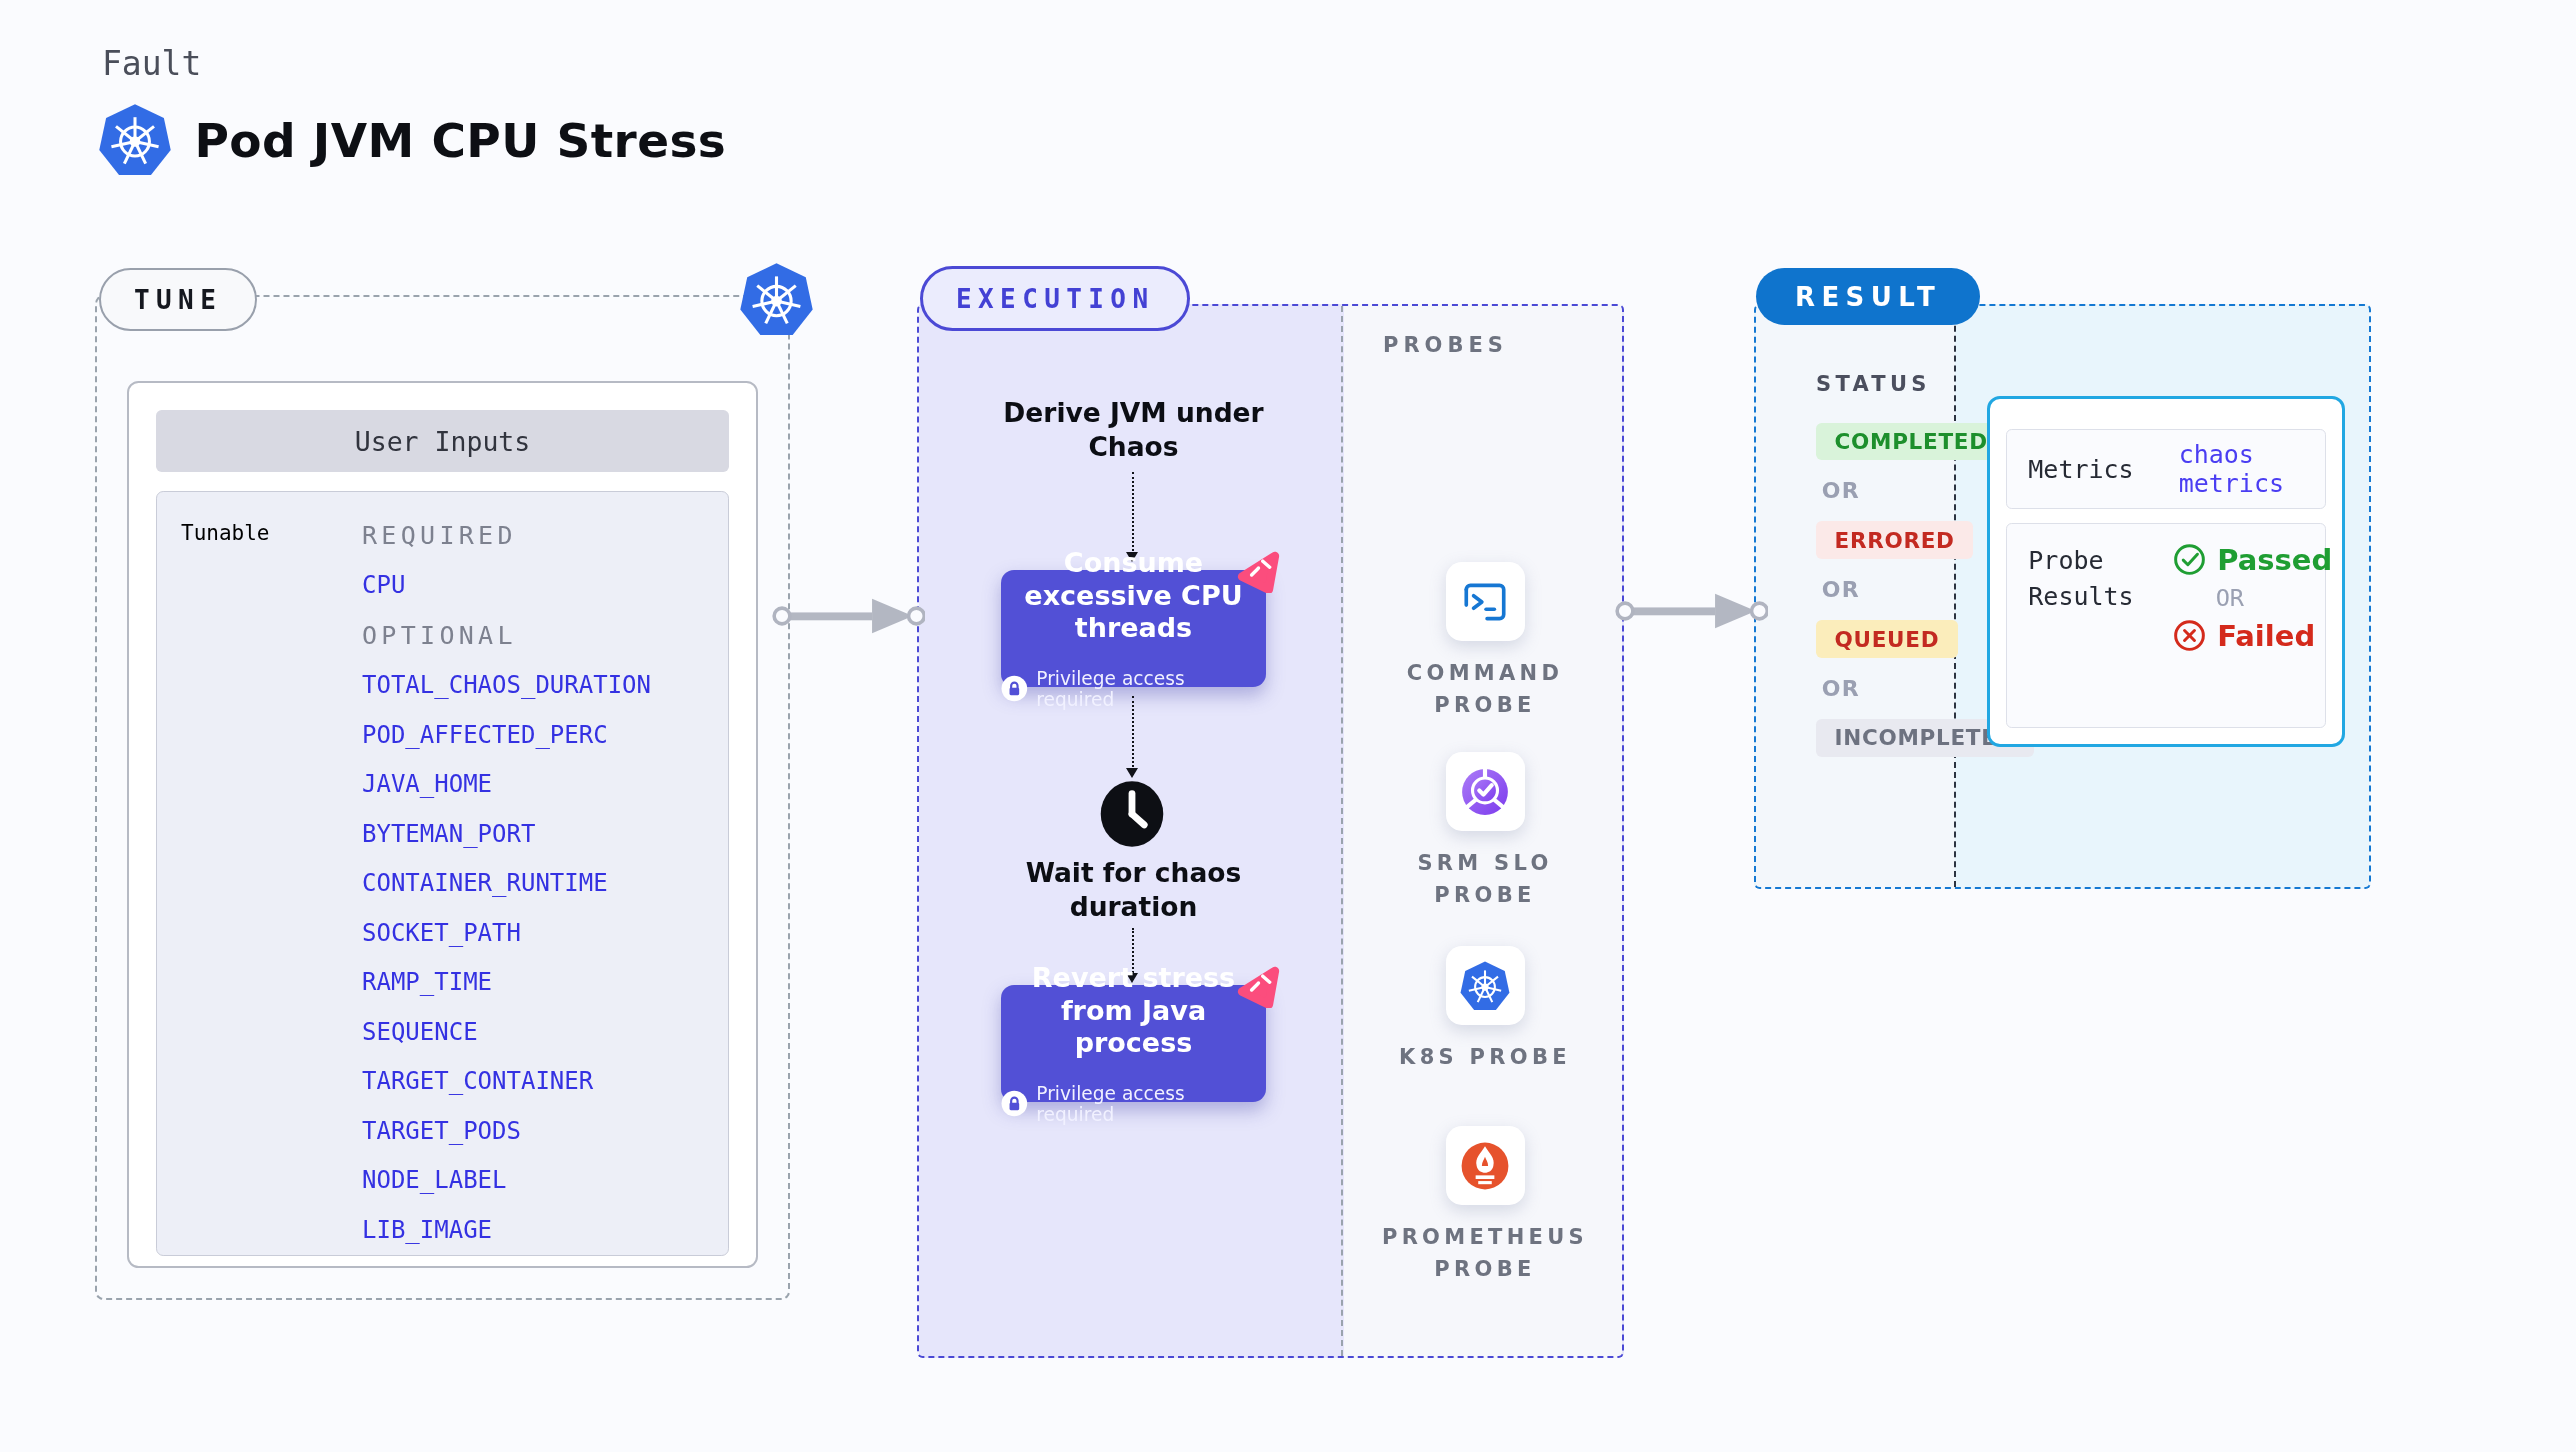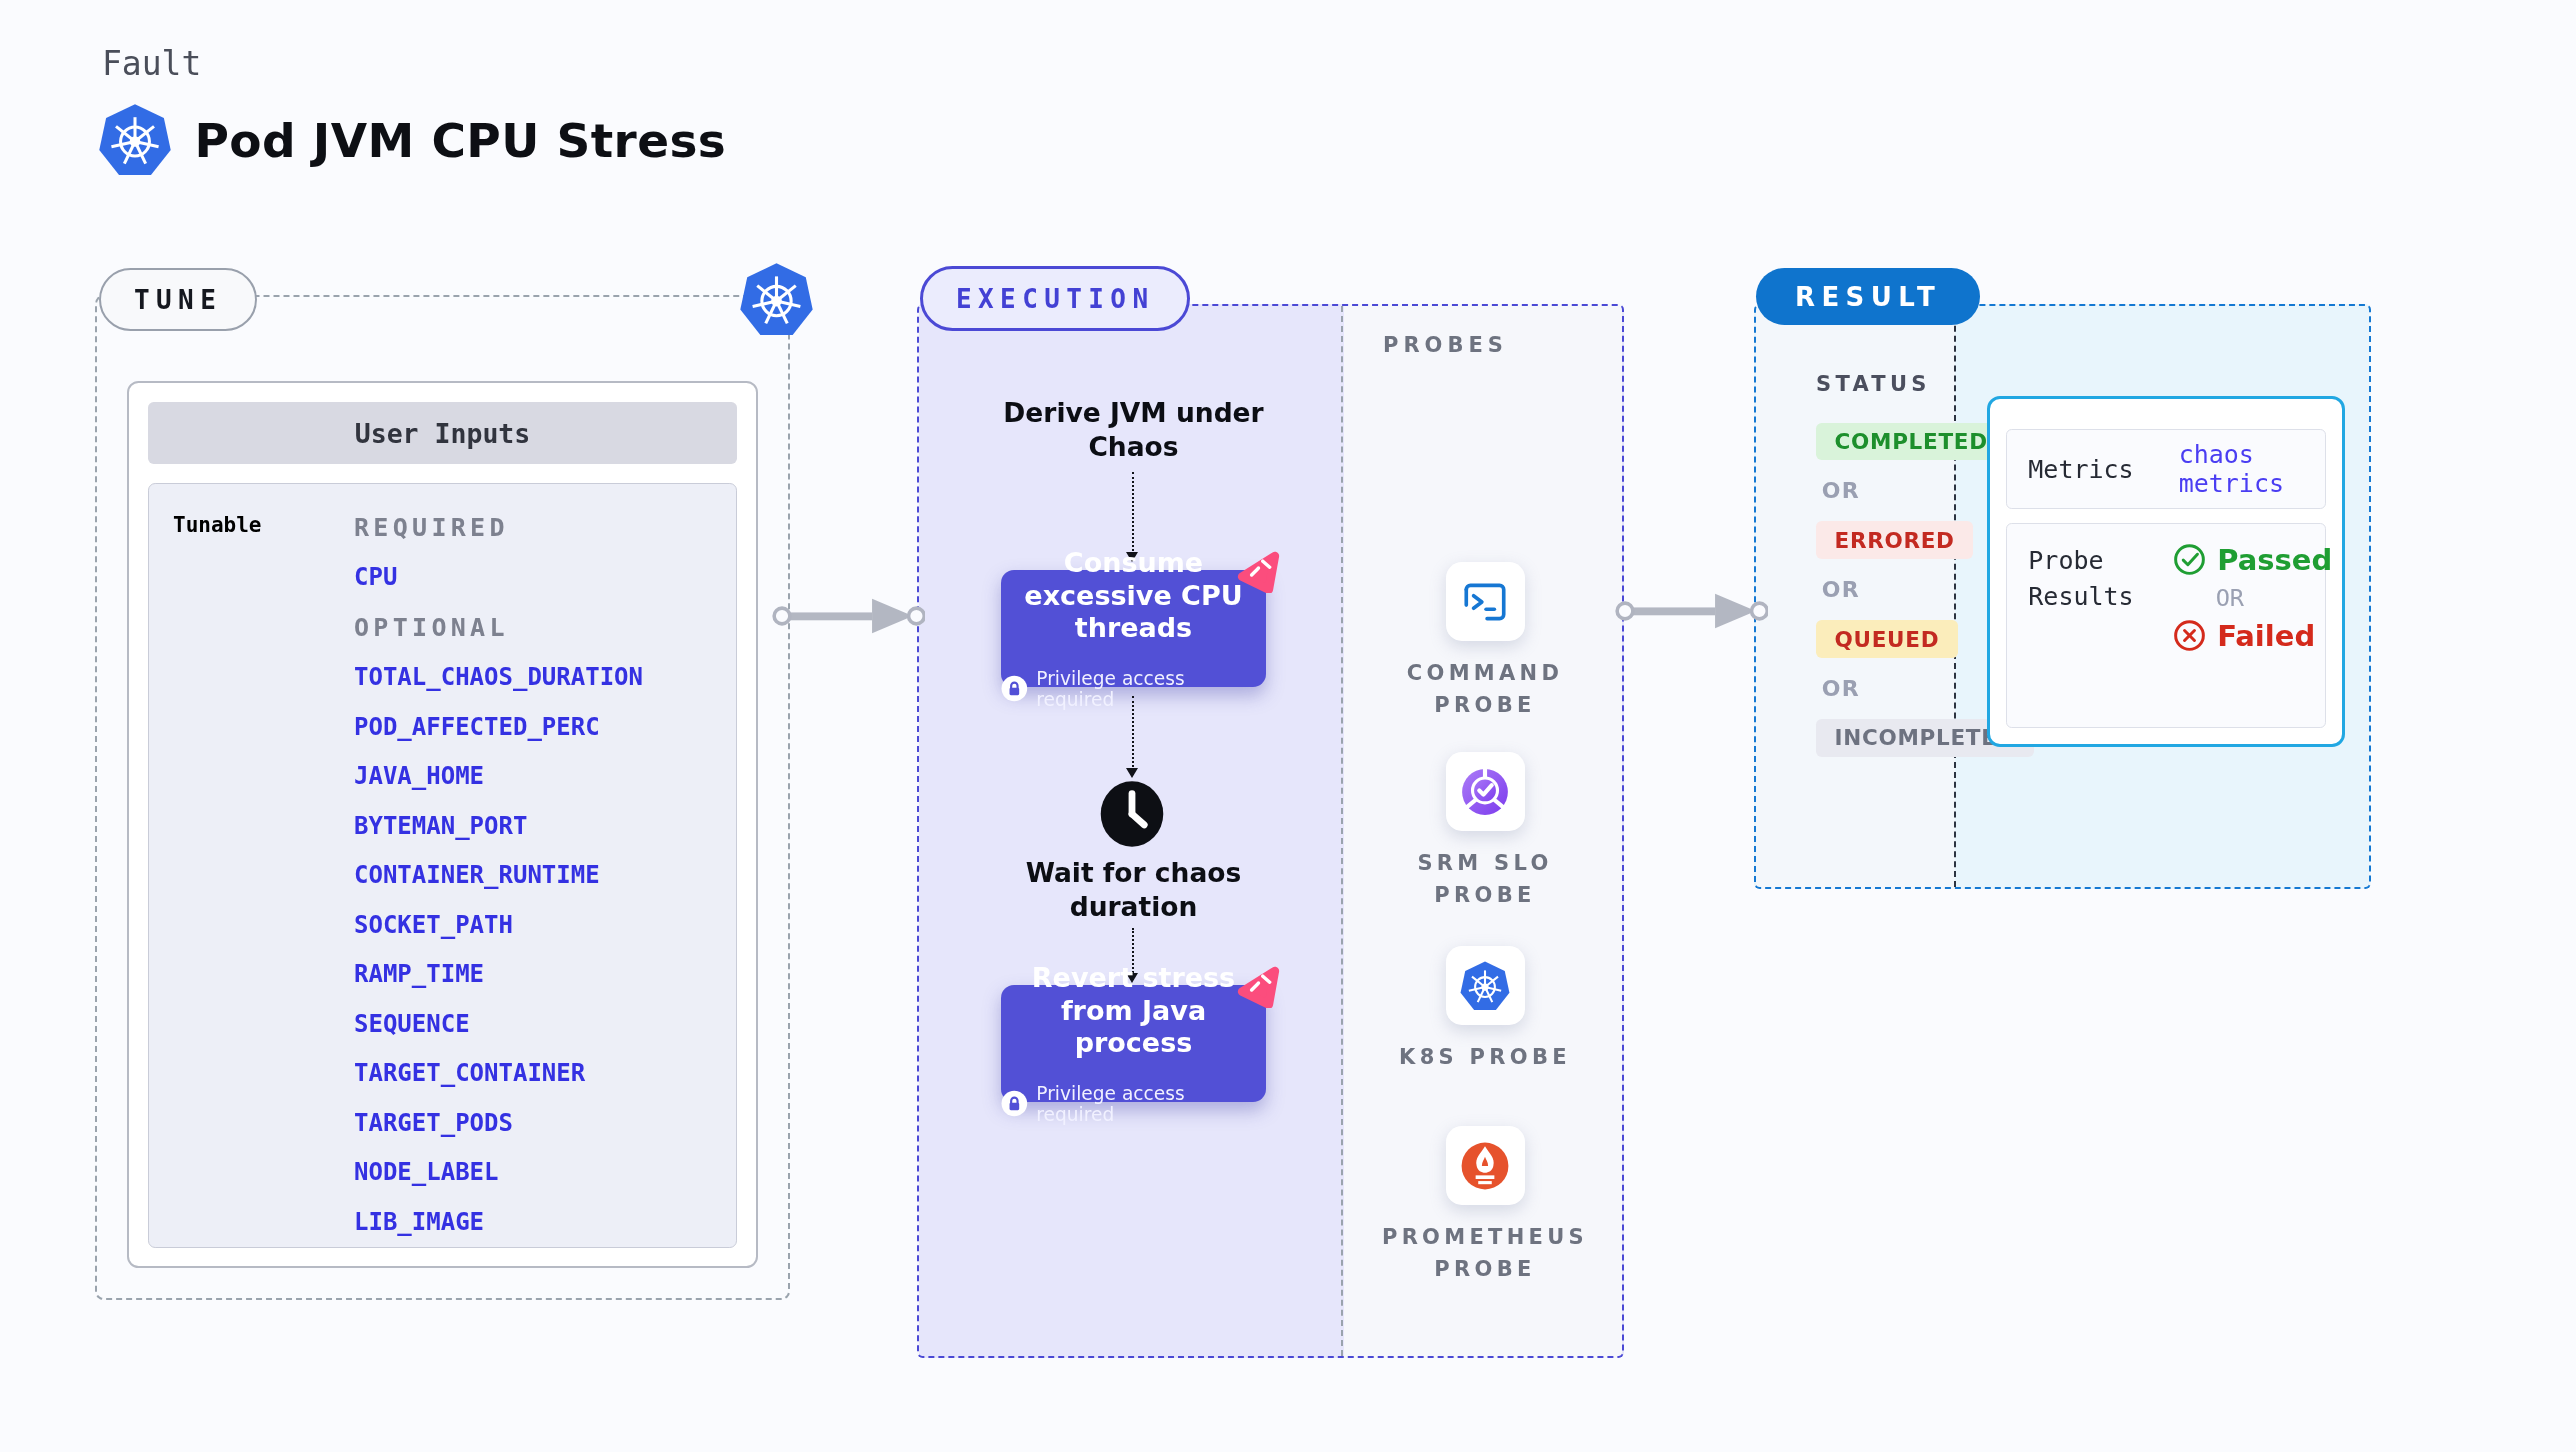--- a/index.html
+++ b/index.html
@@ -30,7 +30,7 @@
             border:2.1px dashed #9aa3ad;border-radius:8.6px;}
   .tune-k8s{position:absolute;left:738px;top:261px;width:77px;height:79px;z-index:6;}
   .user-inputs{position:absolute;left:127px;top:381px;width:631px;height:887px;background:#ffffff;
-               border:2.1px solid #b6bac4;border-radius:11.5px;padding:19px;box-sizing:border-box;z-index:2;font-weight:bold;}
+               border:2.1px solid #b6bac4;border-radius:11.5px;padding:27px;box-sizing:border-box;z-index:2;}
   .ui-header{height:62px;background:#d8d9e2;border-radius:5.7px;display:flex;align-items:center;
              justify-content:center;font-family:"DejaVu Sans Mono",monospace;font-size:26.5px;color:#31343e;}
   .tunable-panel{margin-top:18.6px;height:765px;background:#edeff7;border:1.4px solid #c9ccd8;

